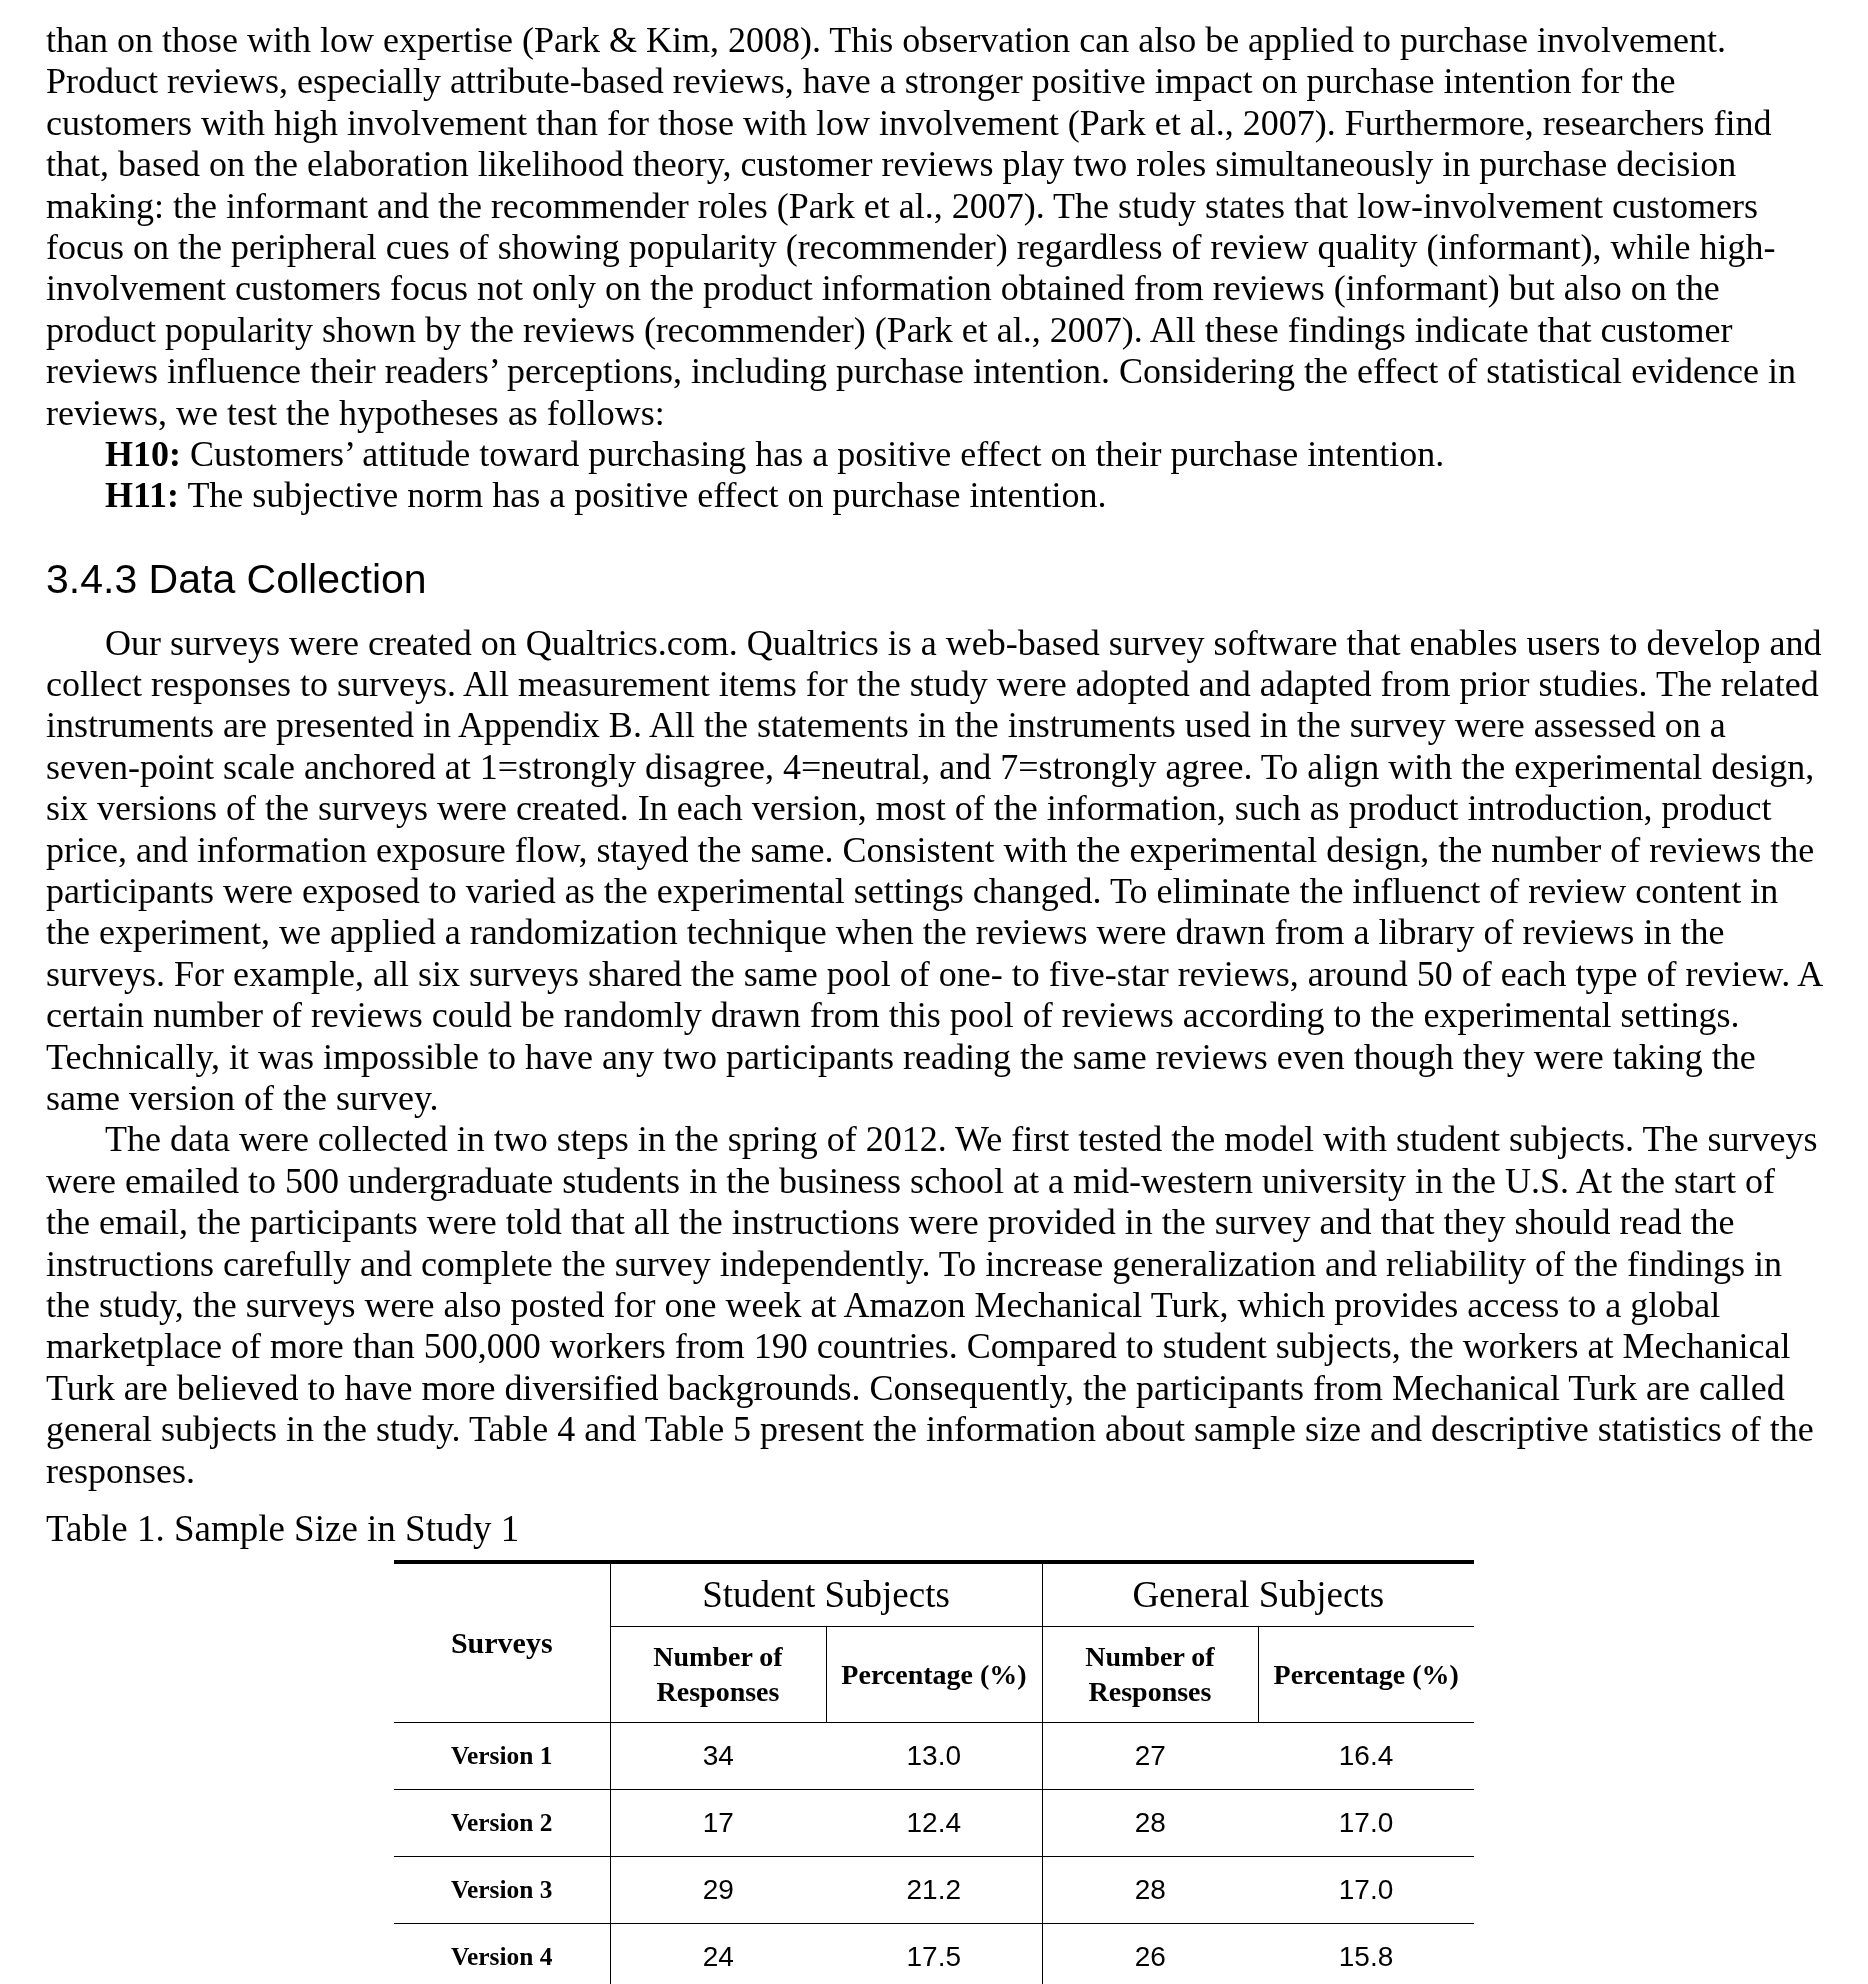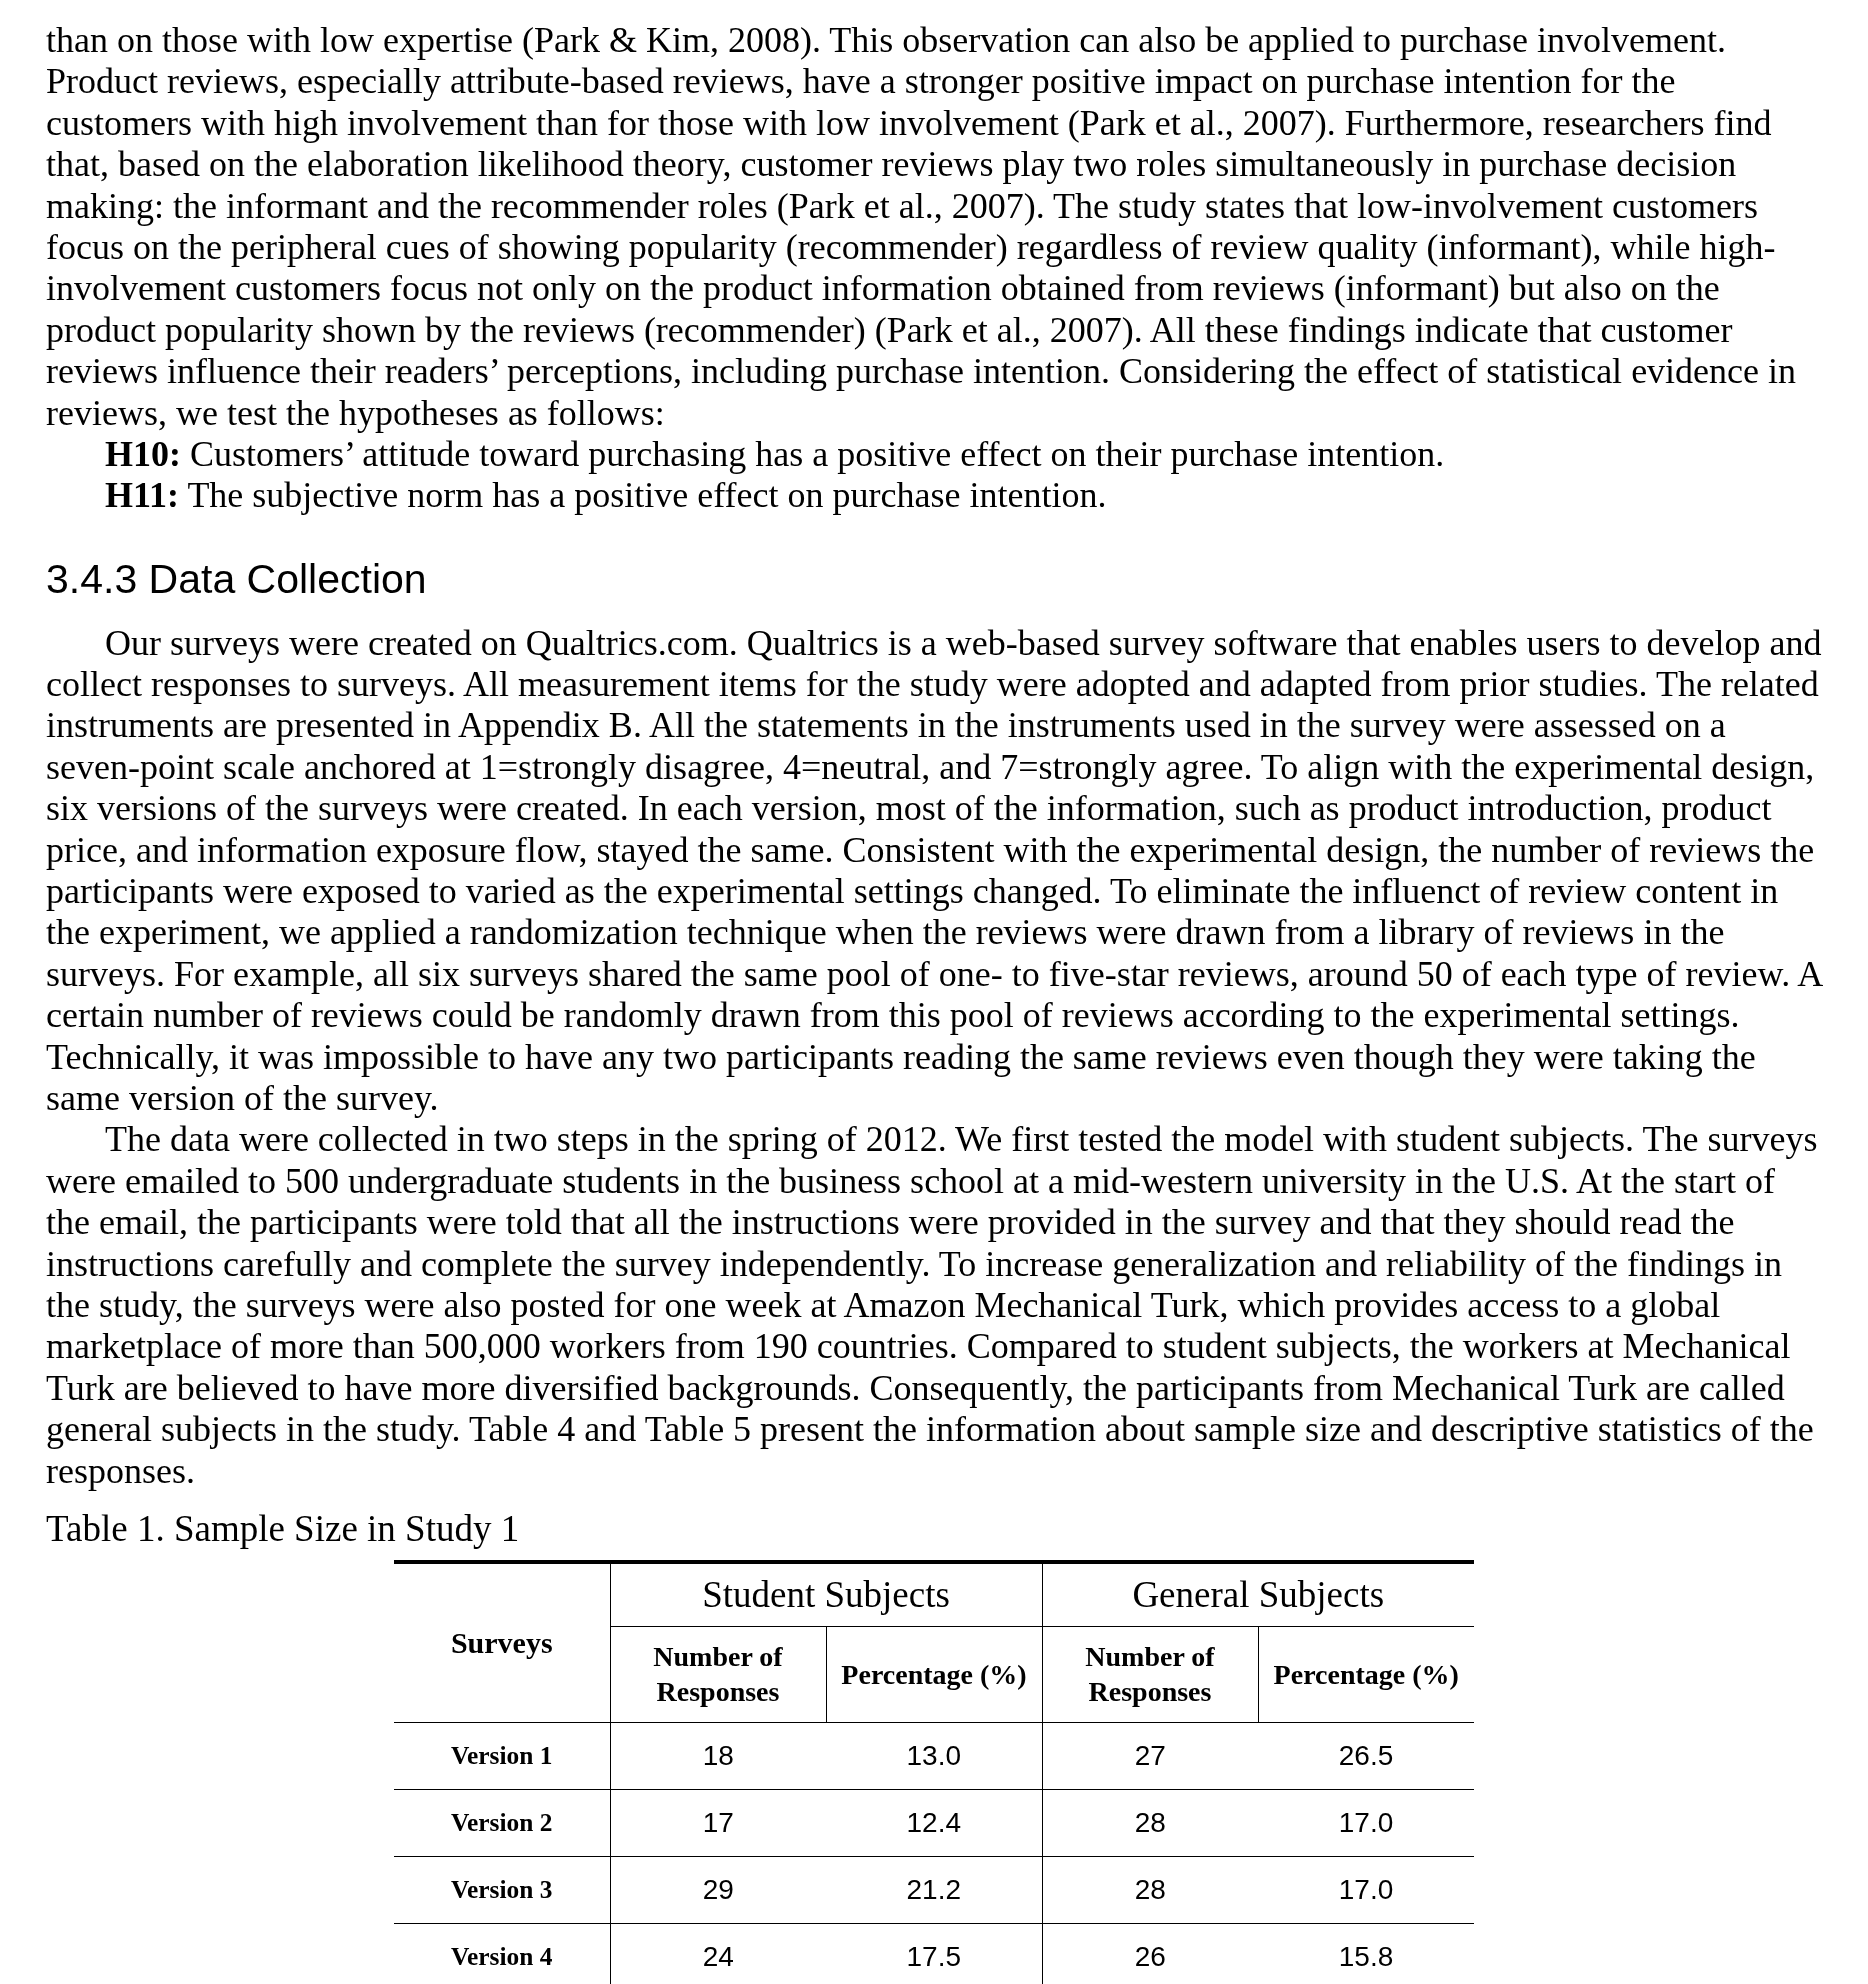--- a/index.html
+++ b/index.html
@@ -141,7 +141,7 @@
 
         <tr class="data-row">
           <td class="rowlabel">Version 1</td>
-          <td class="num c1">18</td>
+          <td class="num c1">34</td>
           <td class="num c2">13.0</td>
           <td class="num c3">27</td>
           <td class="num c4">26.5</td>

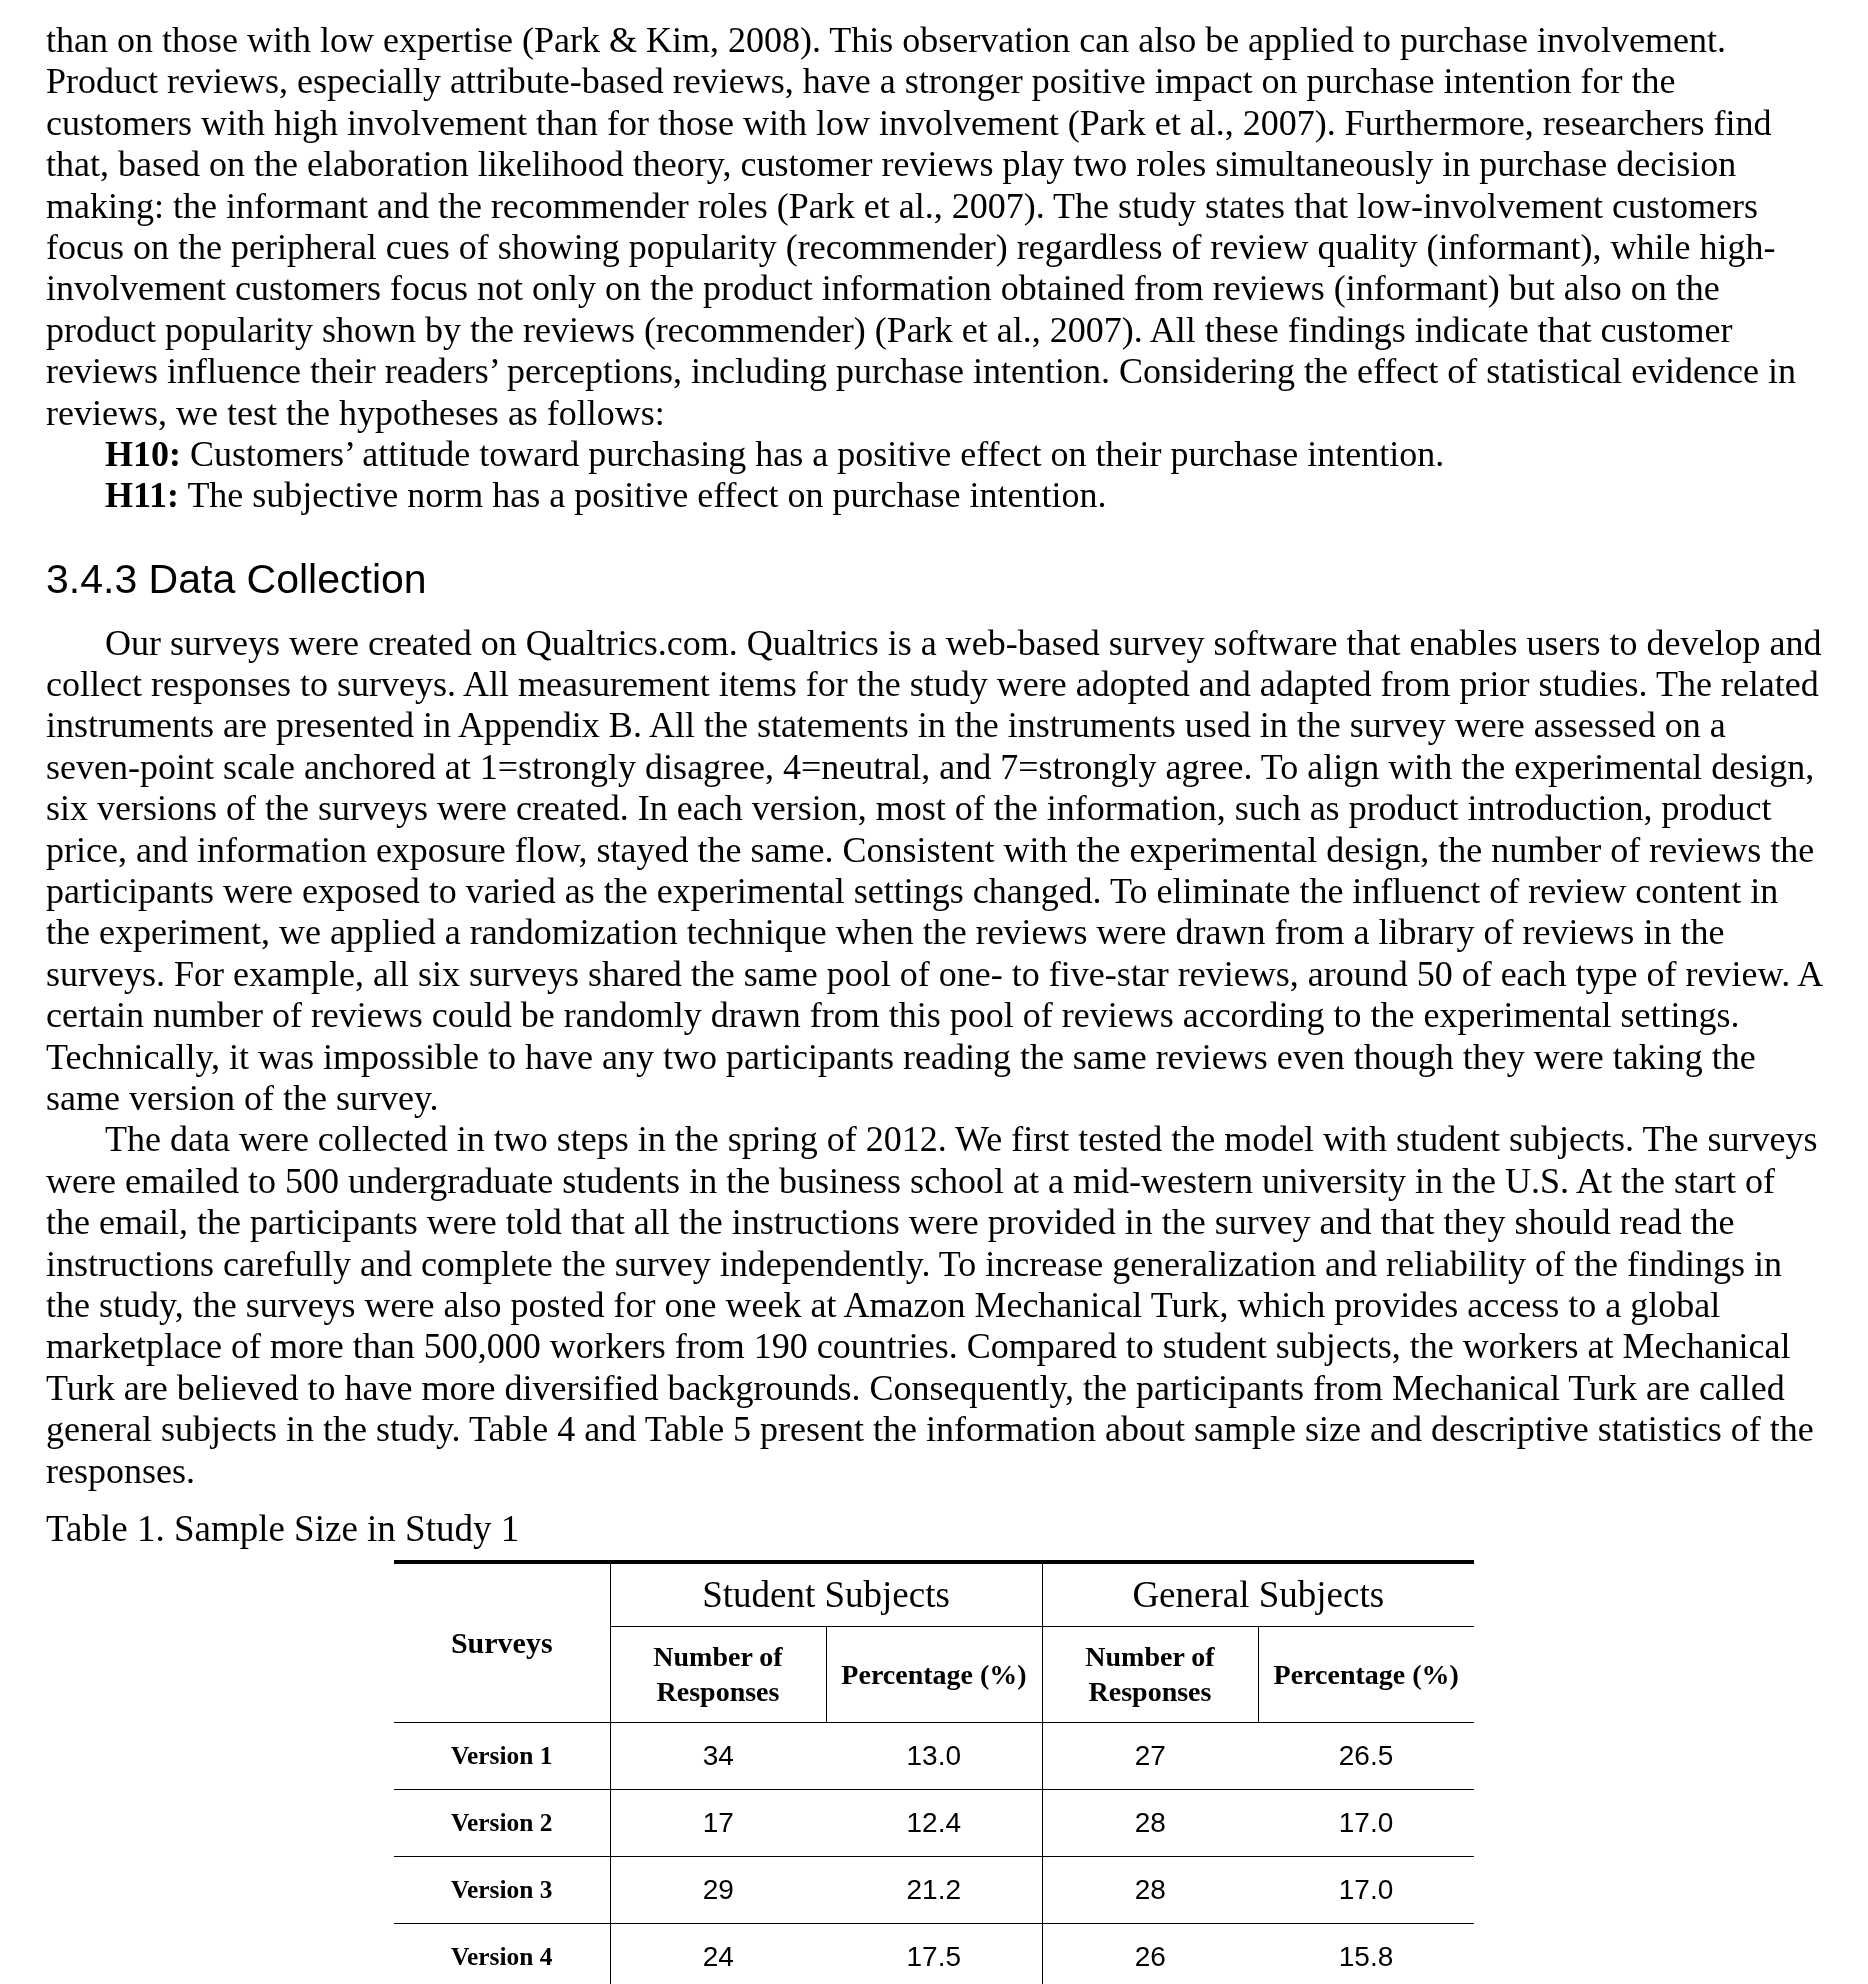--- a/index.html
+++ b/index.html
@@ -144,7 +144,7 @@
           <td class="num c1">34</td>
           <td class="num c2">13.0</td>
           <td class="num c3">27</td>
-          <td class="num c4">26.5</td>
+          <td class="num c4">16.4</td>
         </tr>
         <tr class="data-row">
           <td class="rowlabel">Version 2</td>

